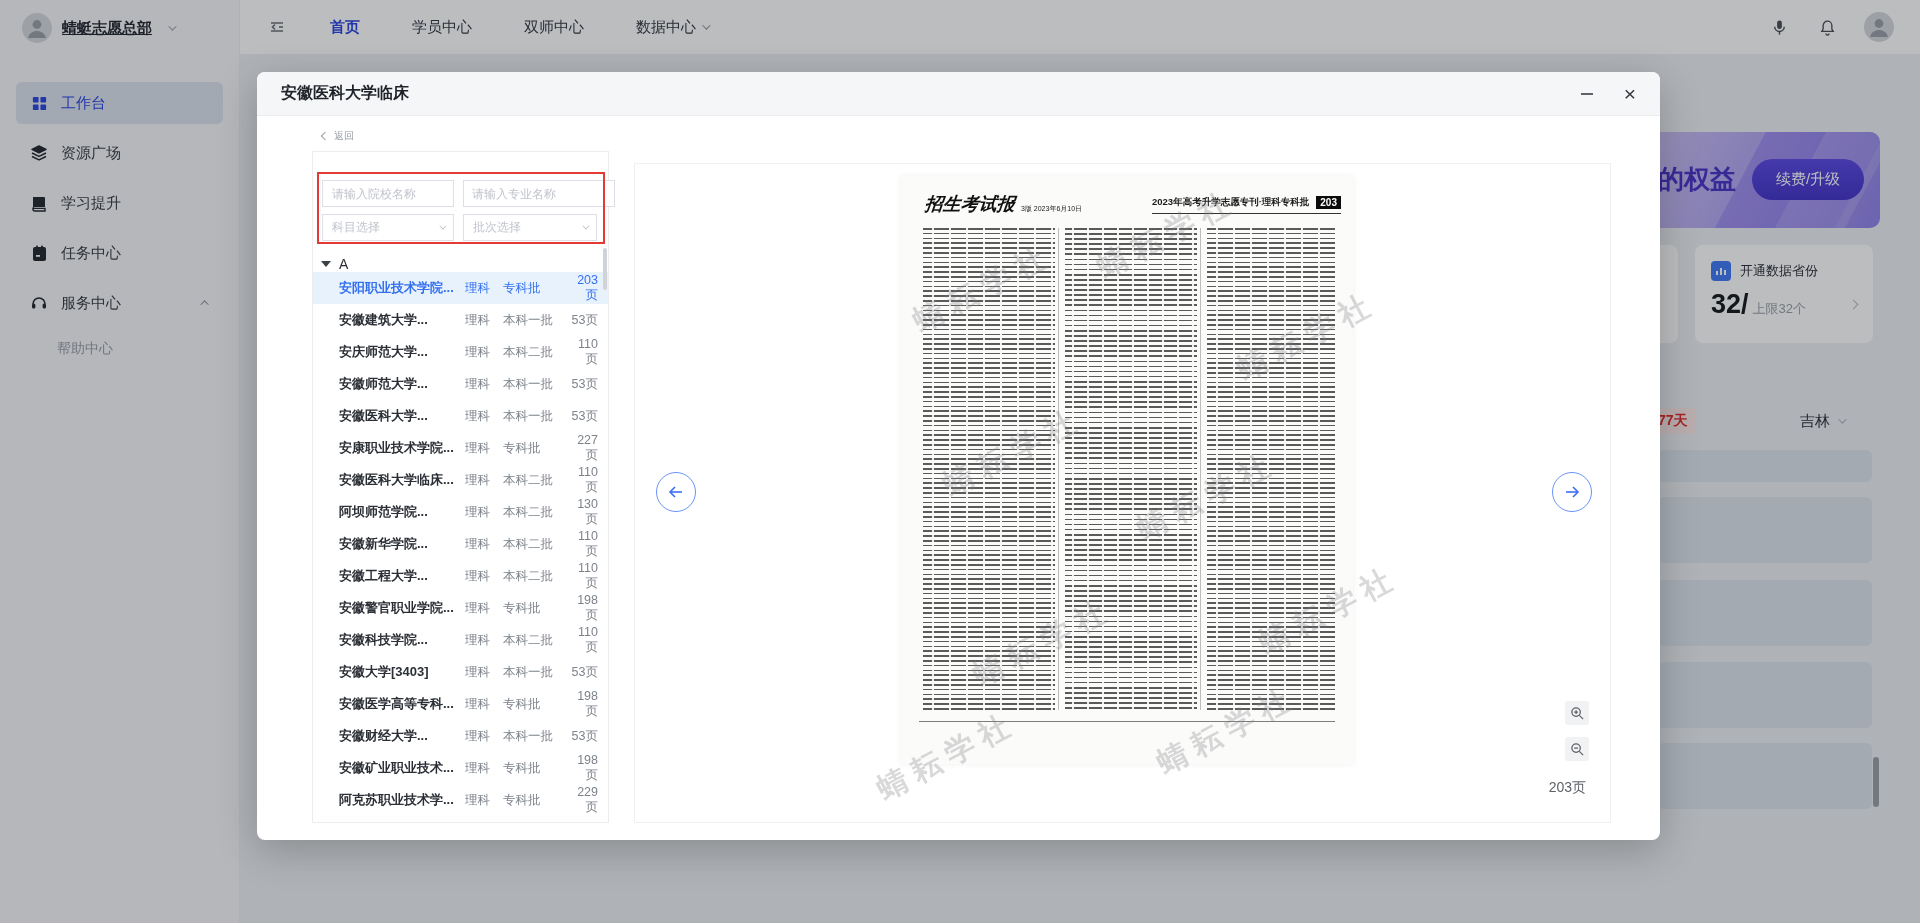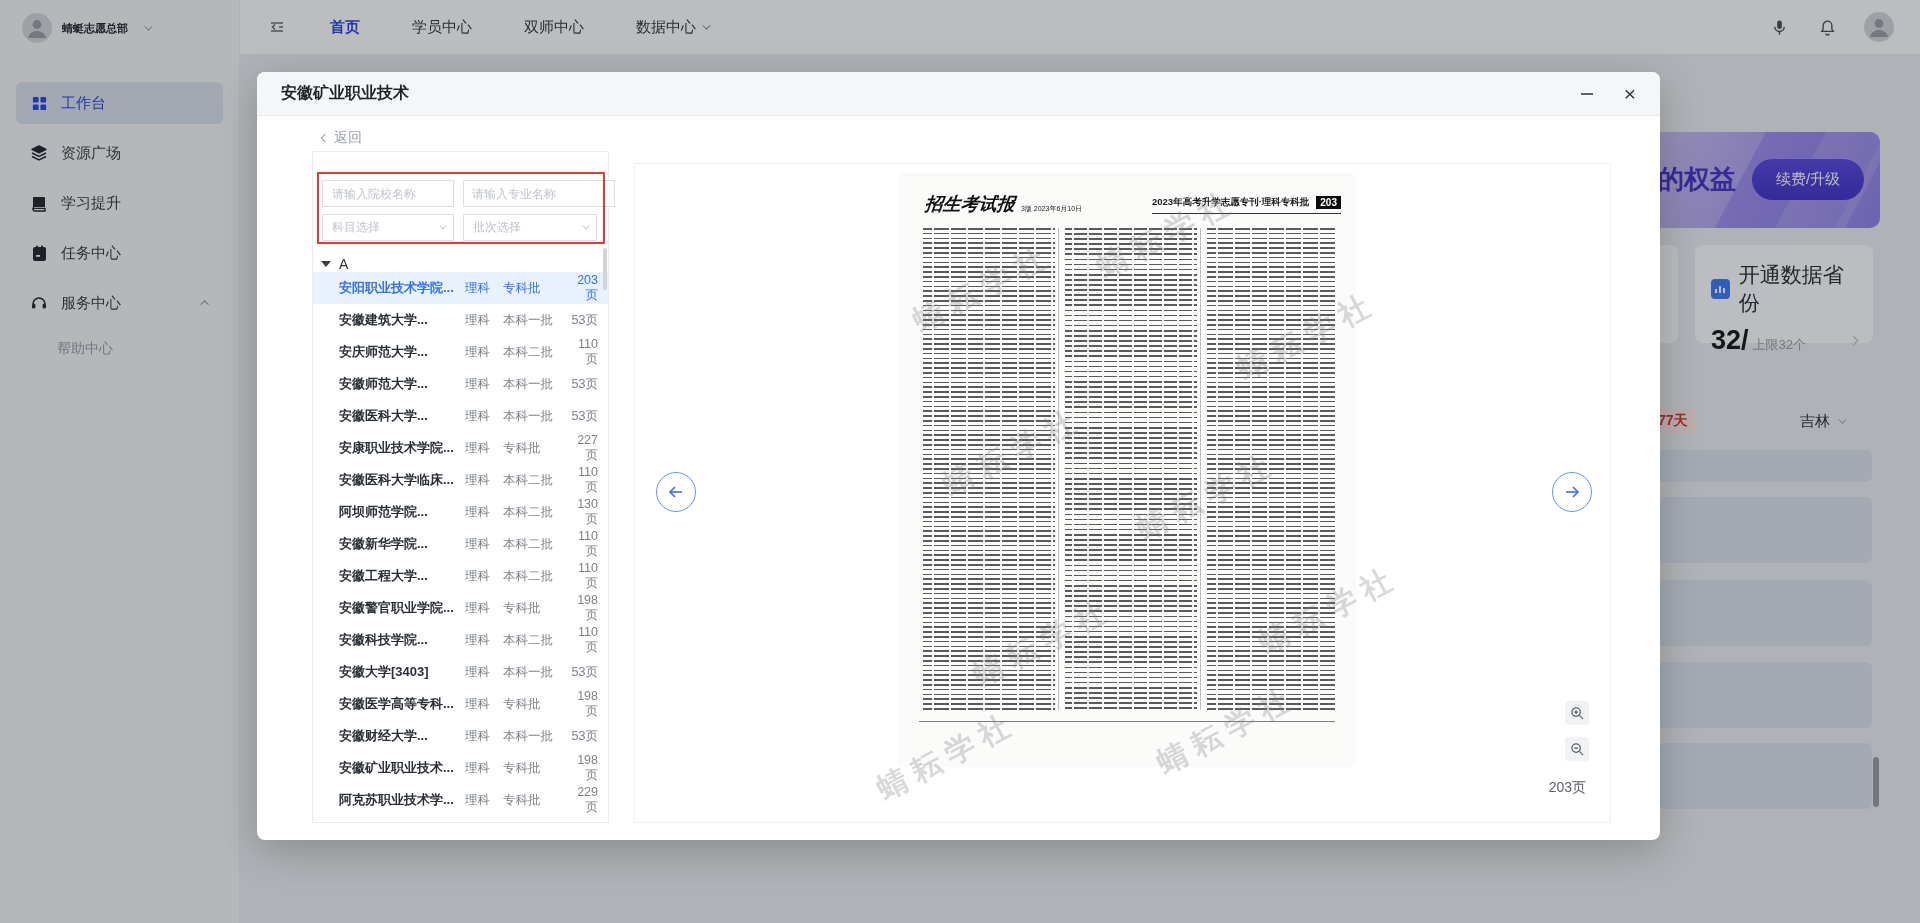--- a/index.html
+++ b/index.html
@@ -35,7 +35,7 @@
   .sidebar { position:absolute; left:0; top:0; width:240px; height:100%;
     background:#f6f7f9; border-right:1px solid #ebedf0; z-index:3; }
   .org-chip { display:flex; align-items:center; gap:10px; padding:13px 18px 13px 22px; }
-  .org-chip .name { font-size:11px; font-weight:bold; color:#23272e; }
+  .org-chip .name { font-size:15px; font-weight:bold; color:#23272e;text-decoration:underline; }
   .org-chip .chev { width:6px; height:6px; color:#9aa0a8; margin-left:6px; }
   .menu { margin-top:26px; }
   .menu-item { height:42px; margin:8px 16px; border-radius:6px; display:flex; align-items:center;

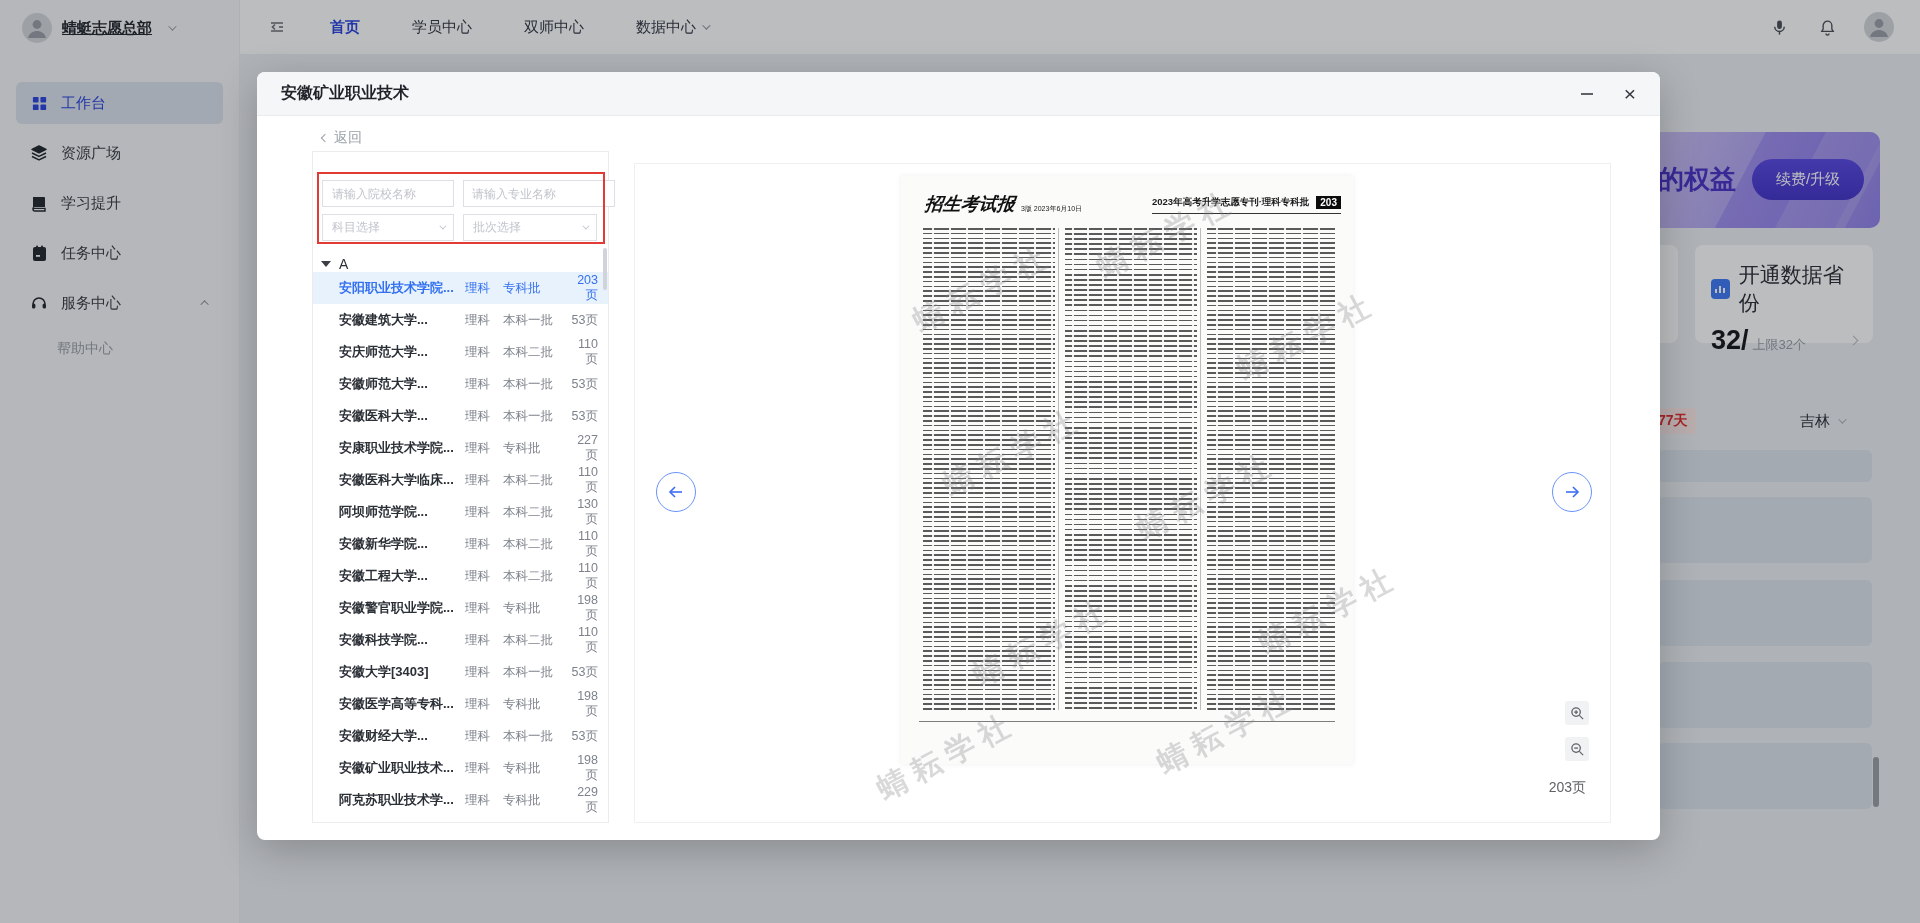--- a/index.html
+++ b/index.html
@@ -330,7 +330,7 @@
 
 <div class="modal">
   <div class="modal-header">
-    <span class="modal-title">安徽矿业职业技术</span>
+    <span class="modal-title">安徽医科大学临床</span>
     <span class="win-btns">
       <span class="min-btn"></span>
       <span class="close-btn">×</span>

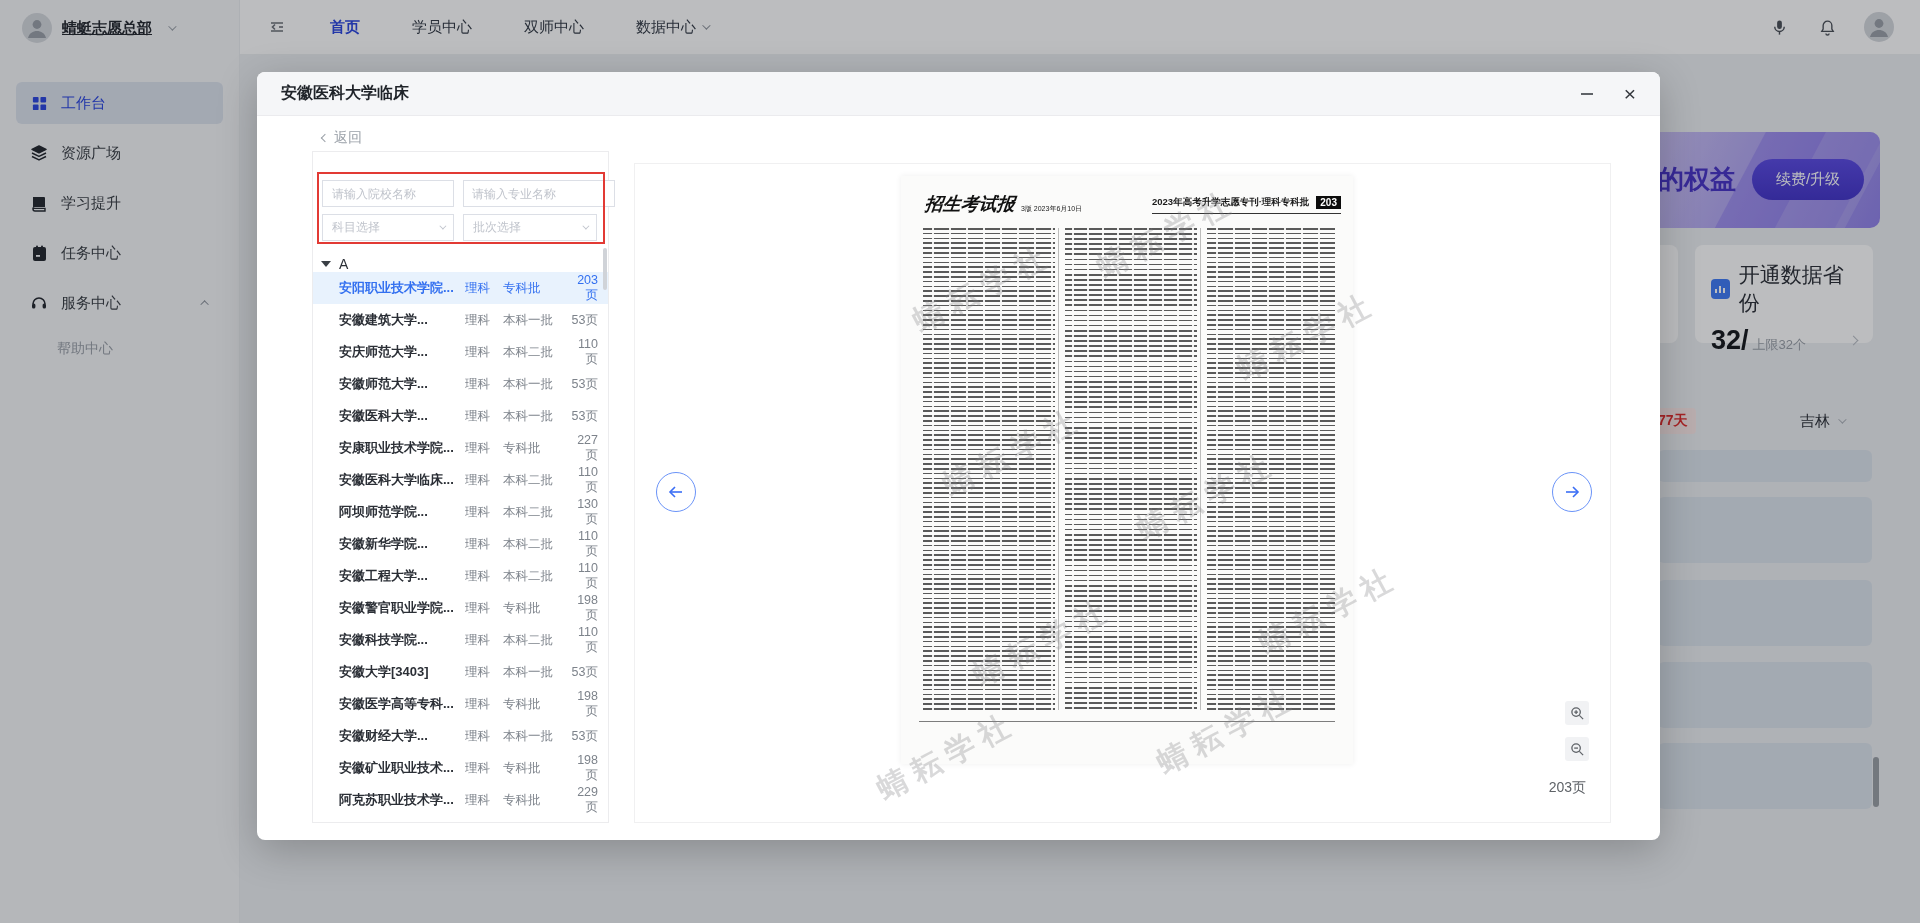--- a/index.html
+++ b/index.html
@@ -95,7 +95,7 @@
   .min-btn { width:14px; height:14px; position:relative; }
   .min-btn::after { content:""; position:absolute; left:1px; right:1px; top:6px; height:2px; background:#5f6368; }
   .close-btn { font-size:21px; color:#33373d; line-height:14px; }
-  .back-link { left:65px; top:57px; font-size:14px; color:#9aa0a8; display:flex; align-items:center; gap:6px; }
+  .back-link { left:65px; top:57px; font-size:10px; color:#9aa0a8; display:flex; align-items:center; gap:6px; }
   .back-link .chev { width:6px; height:6px; }
 
   

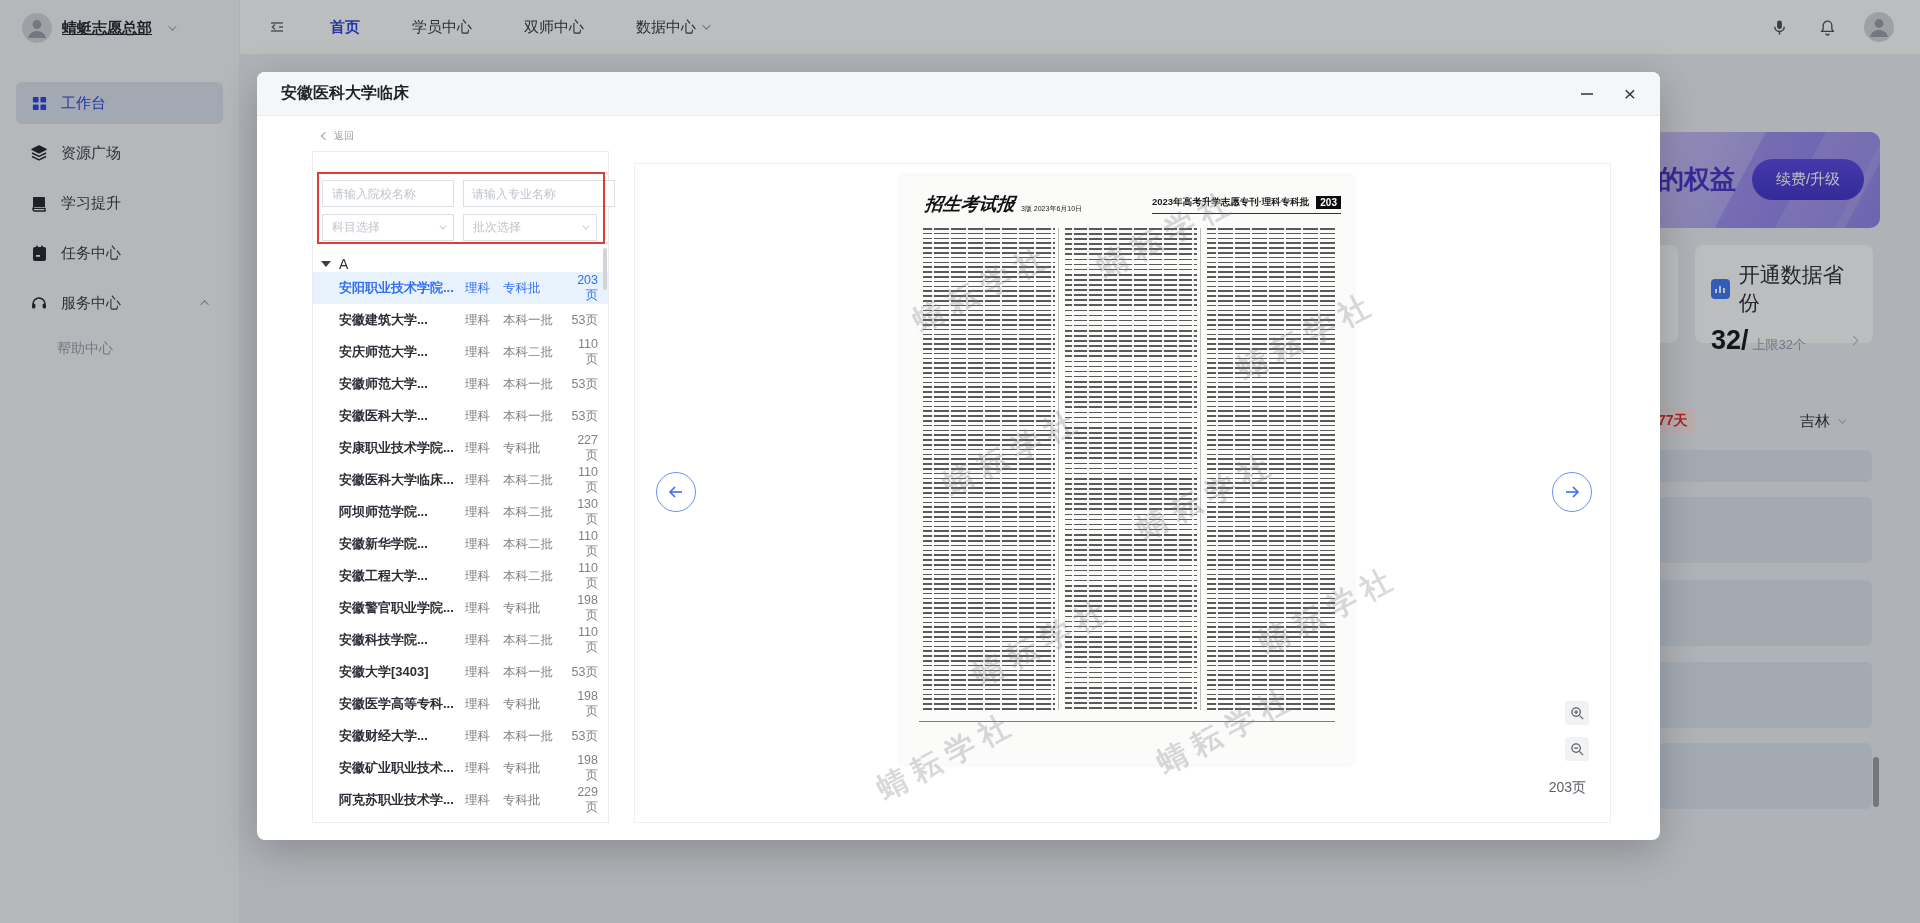--- a/index.html
+++ b/index.html
@@ -60,7 +60,7 @@
   .province-card { left:1695px; top:245px; width:178px; height:98px; background:#fff; border-radius:8px; padding:16px; }
   .pc-head { display:flex; align-items:center; gap:9px; }
   .pc-icon { width:20px; height:20px; border-radius:4px; background:#3f7bf5; display:flex; align-items:center; justify-content:center; }
-  .pc-title { font-size:21px; color:#2b2f36; }
+  .pc-title { font-size:13px; color:#2b2f36; }
   .pc-row { margin-top:8px; display:flex; align-items:baseline; }
   .pc-value { font-size:27px; font-weight:bold; color:#15181d; }
   .pc-limit { font-size:13px; color:#9aa0a8; margin-left:4px; }

